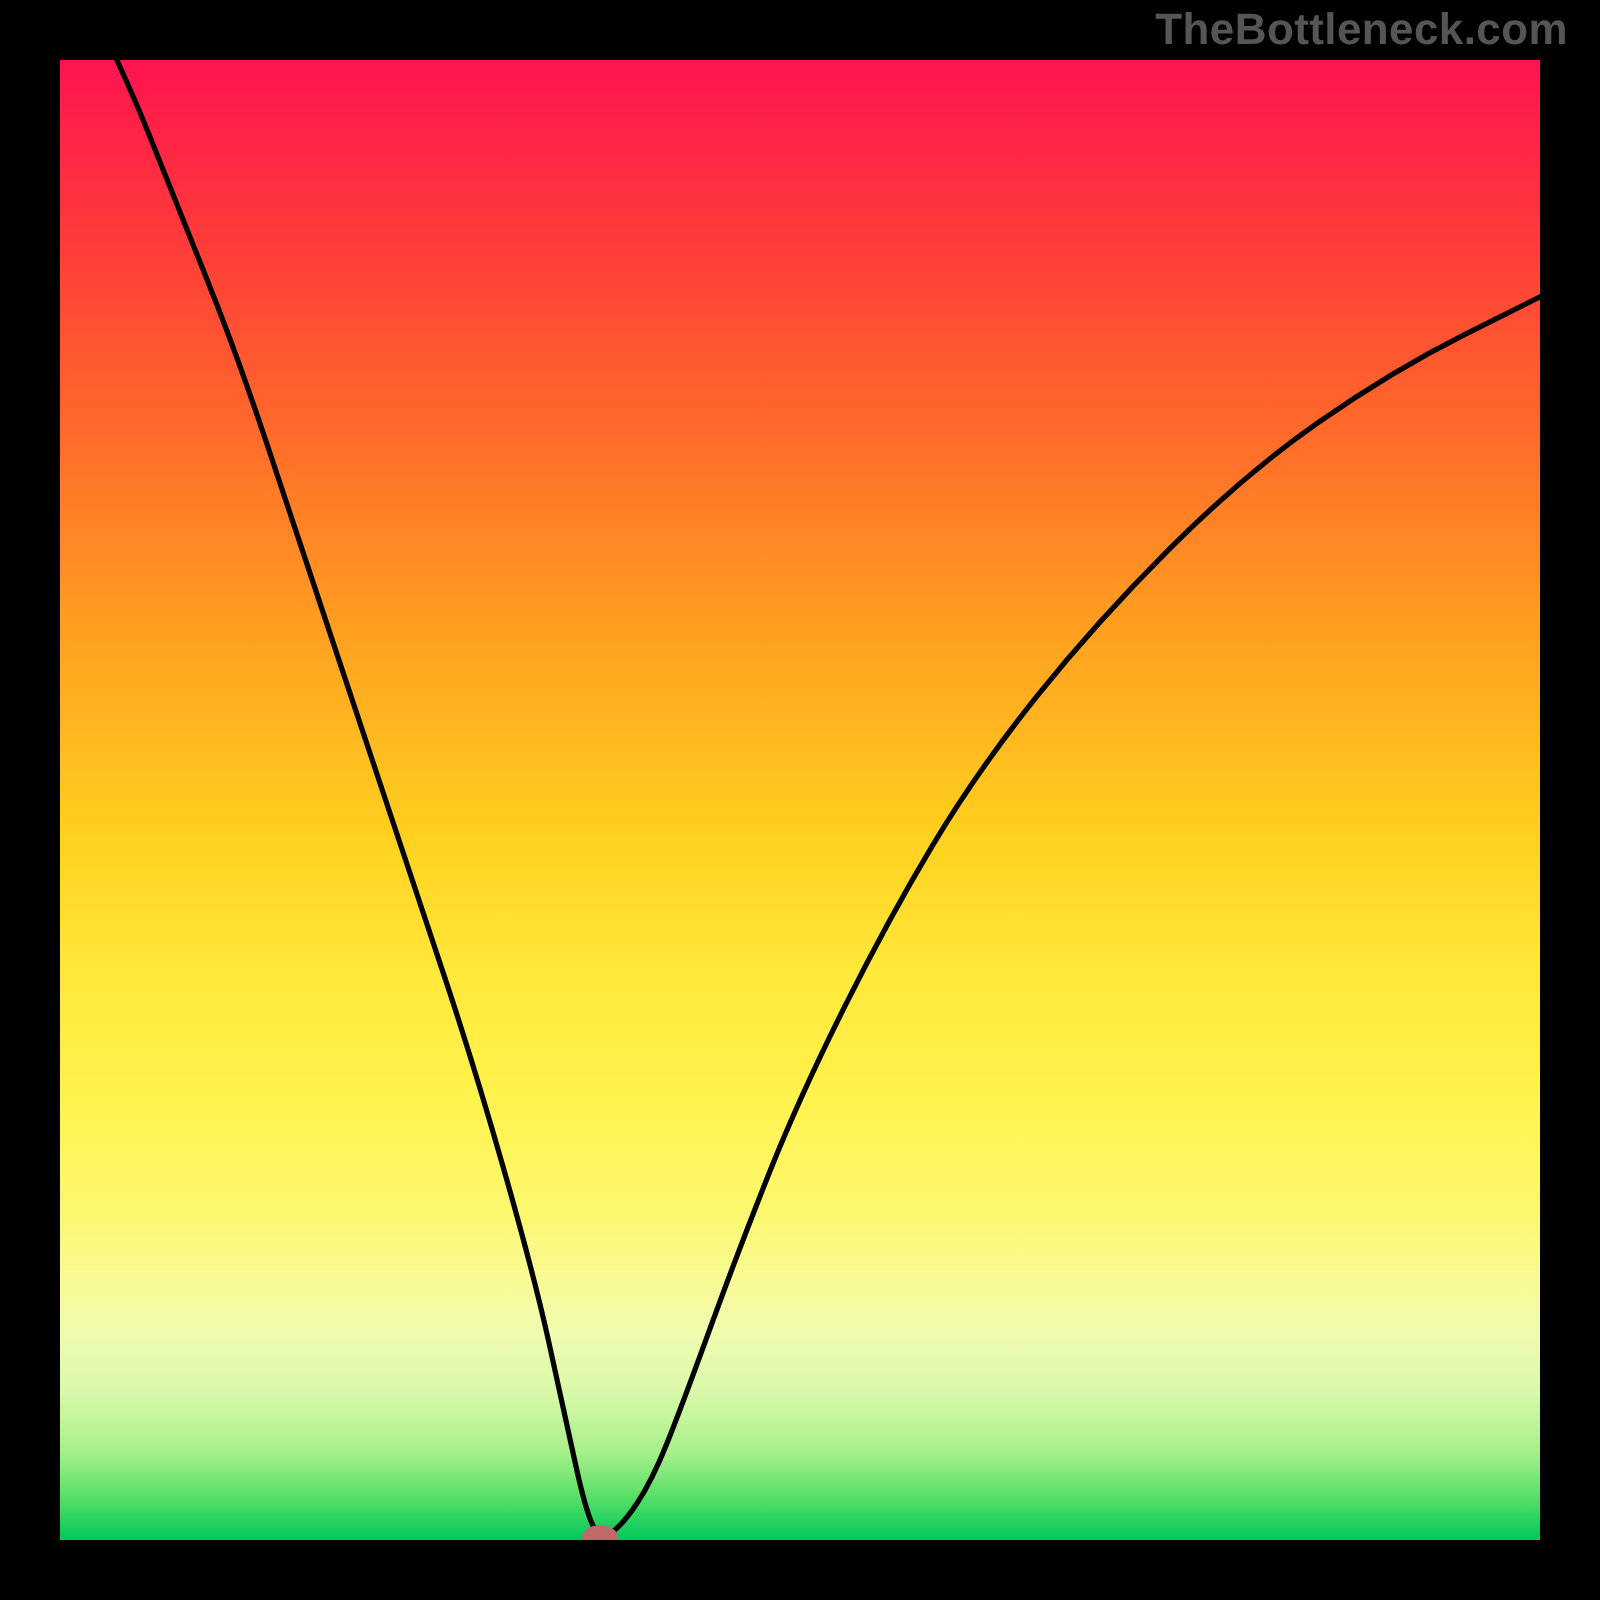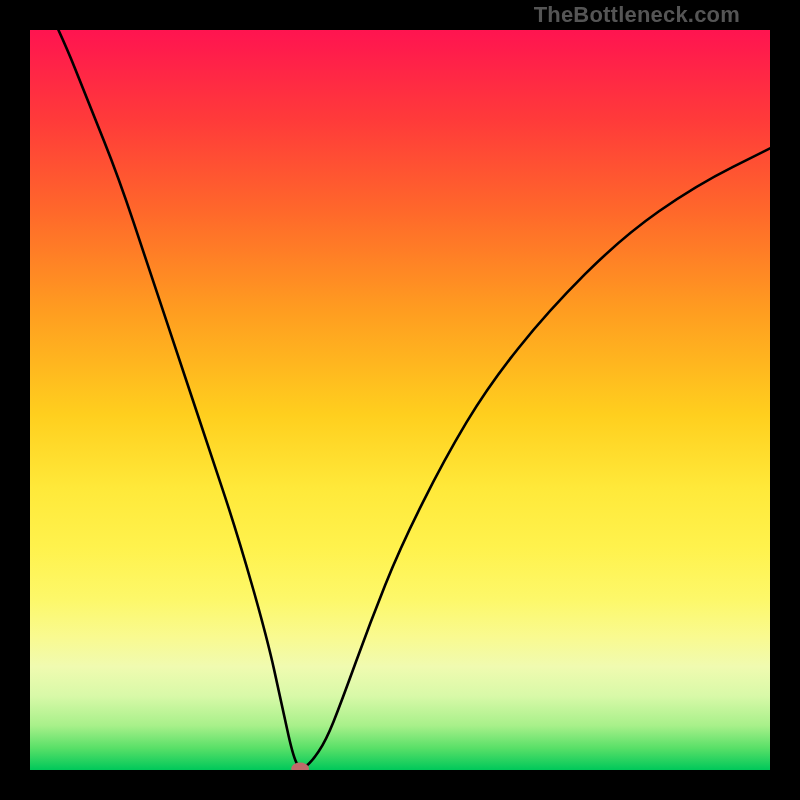--- a/index.html
+++ b/index.html
@@ -16,6 +16,7 @@
     width: 746px;
     height: 800px;
     background: #000;
+    padding-left: 44px;
   }
   .plot-area {
     position: absolute;

